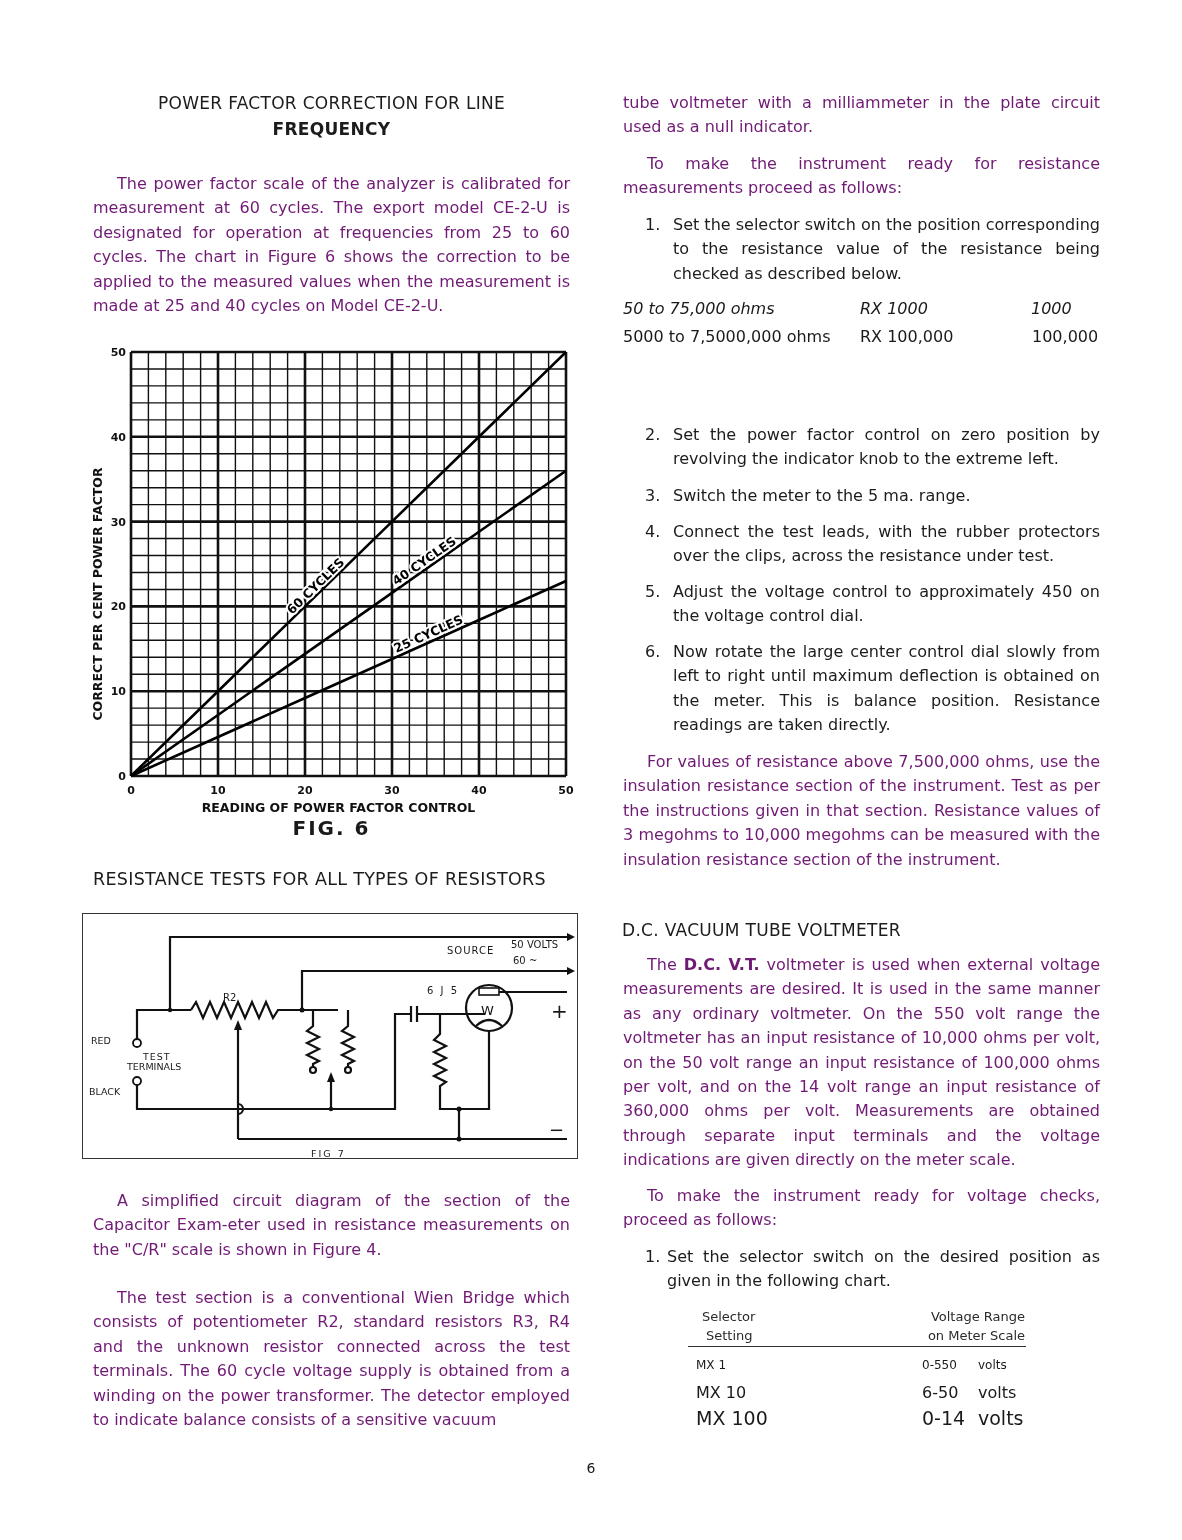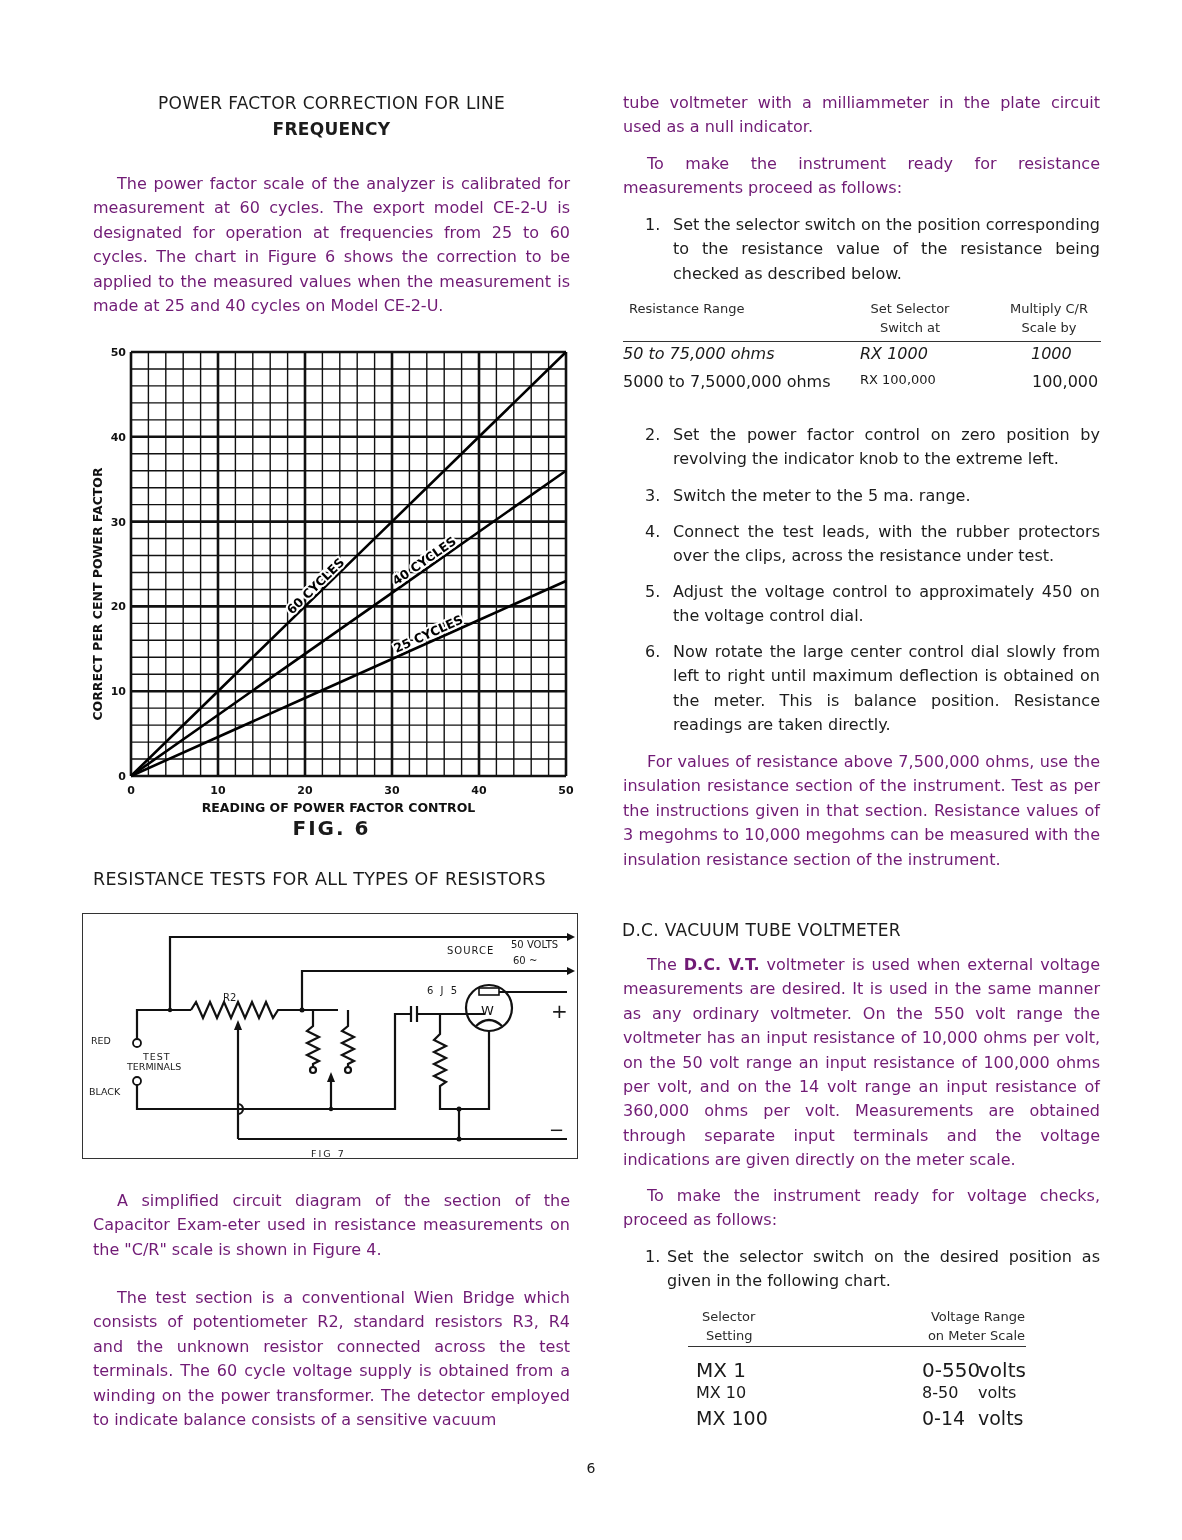--- a/index.html
+++ b/index.html
@@ -191,17 +191,6 @@
 </div>
 
 <div class="abs" style="left:623px; top:297px; width:478px;">
-  <div style="position:relative; height:44px; border-bottom:1.5px solid #333;" class="th-small">
-    <span class="abs" style="left:6px; top:2px;">Resistance Range</span>
-    <span class="abs center" style="left:232px; top:2px; width:110px;">
-      <span style="display:block;">Set Selector</span>
-      <span style="display:block;">Switch at</span>
-    </span>
-    <span class="abs center" style="left:372px; top:2px; width:108px;">
-      <span style="display:block;">Multiply C/R</span>
-      <span style="display:block;">Scale by</span>
-    </span>
-  </div>
   <div style="position:relative; height:28px; margin-top:0;font-style:italic;">
     <span class="abs" style="left:0; top:2px; font-size:16px;">50 to 75,000 ohms</span>
     <span class="abs" style="left:237px; top:2px; font-size:16px;">RX 1000</span>

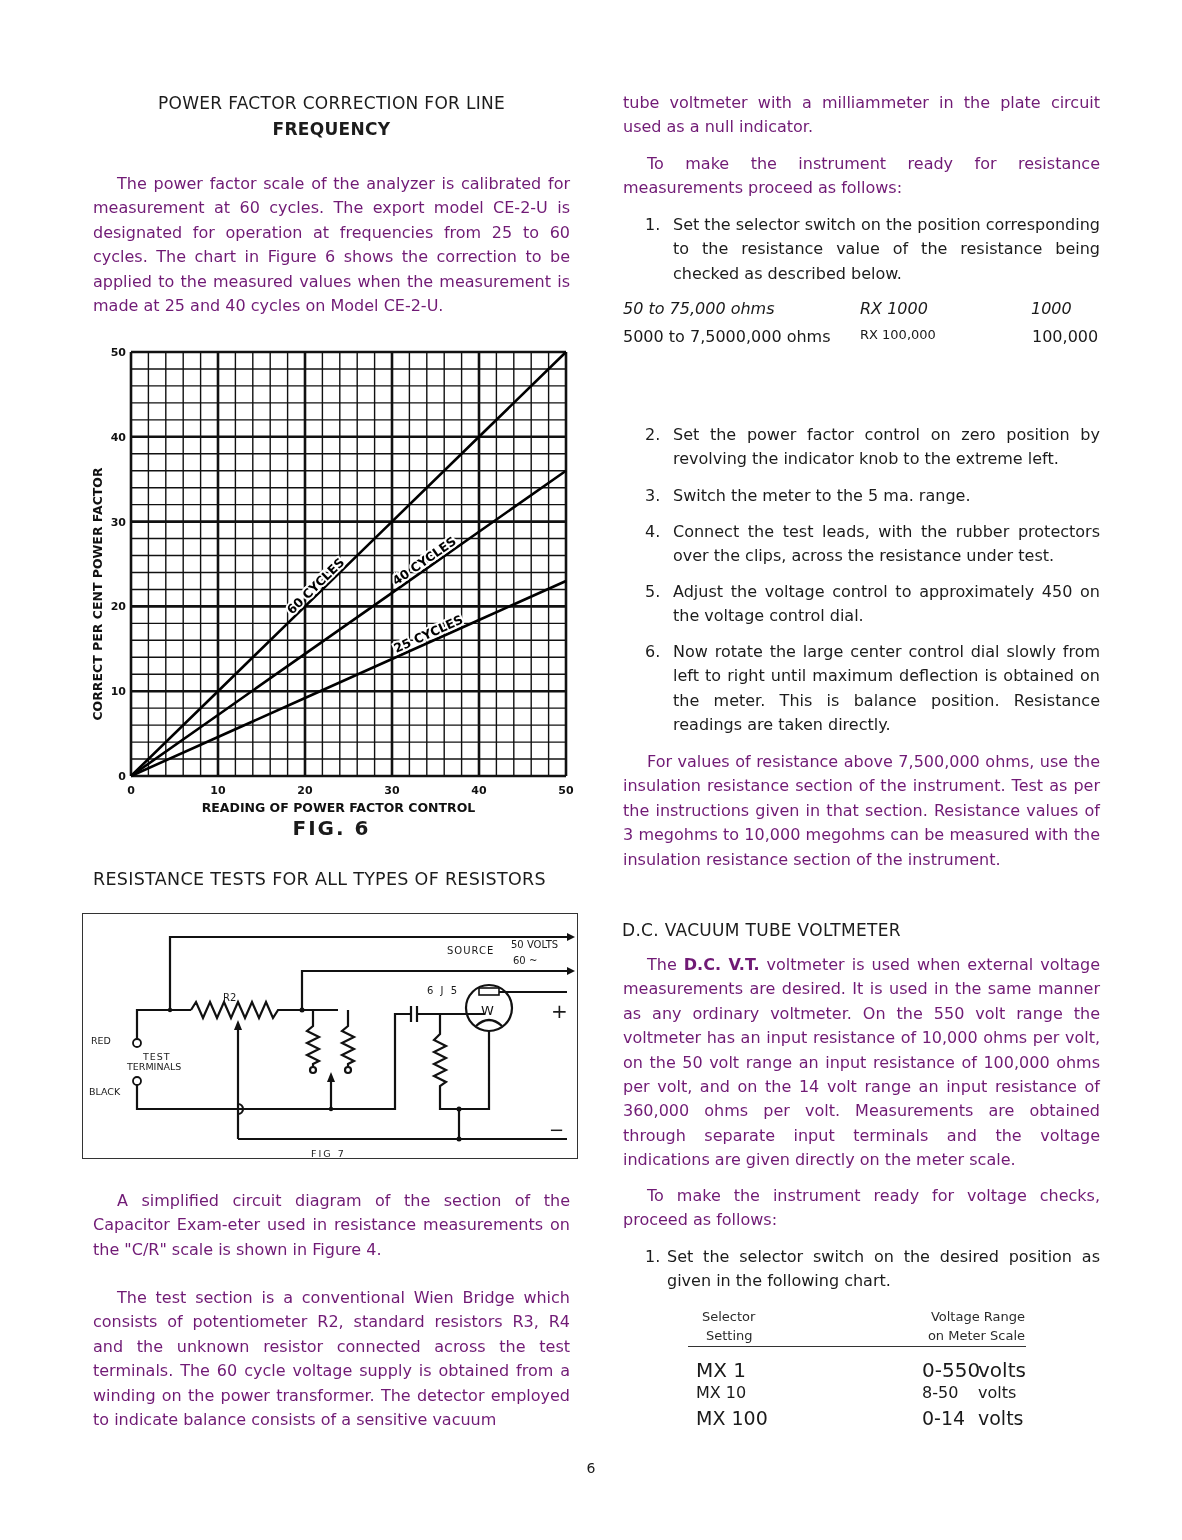--- a/index.html
+++ b/index.html
@@ -198,7 +198,7 @@
   </div>
   <div style="position:relative; height:28px;">
     <span class="abs" style="left:0; top:2px; font-size:16px;">5000 to 7,5000,000 ohms</span>
-    <span class="abs" style="left:237px; top:2px; font-size:13px;">RX 100,000</span>
+    <span class="abs" style="left:237px; top:2px; font-size:16px;">RX 100,000</span>
     <span class="abs" style="left:409px; top:2px; font-size:16px;">100,000</span>
   </div>
 </div>

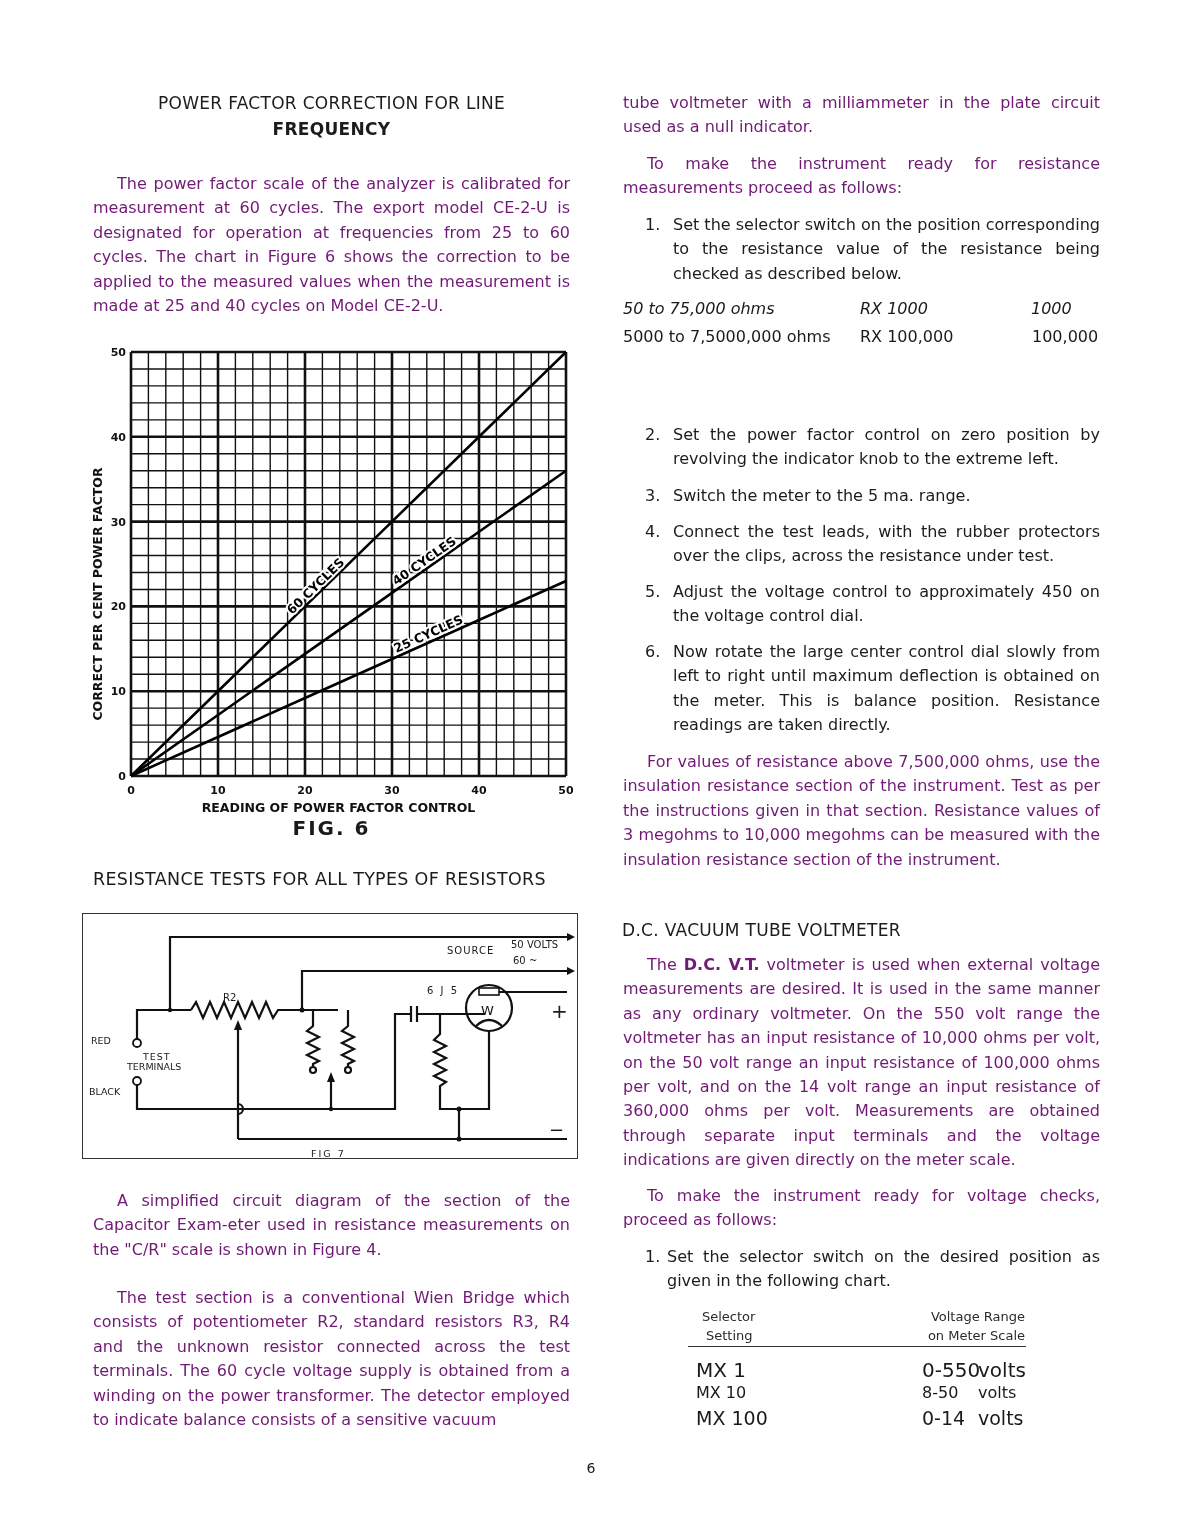--- a/index.html
+++ b/index.html
@@ -248,7 +248,7 @@
       <span style="display:block;">on Meter Scale</span>
     </span>
   </div>
-  <div style="position:relative; height:24.5px; margin-top:11px; font-size:20px;">
+  <div style="position:relative; height:24.5px; margin-top:11px; font-size:12px;">
     <span class="abs" style="left:8px;">MX 1</span>
     <span class="abs" style="left:234px;">0-550</span>
     <span class="abs" style="left:290px;">volts</span>

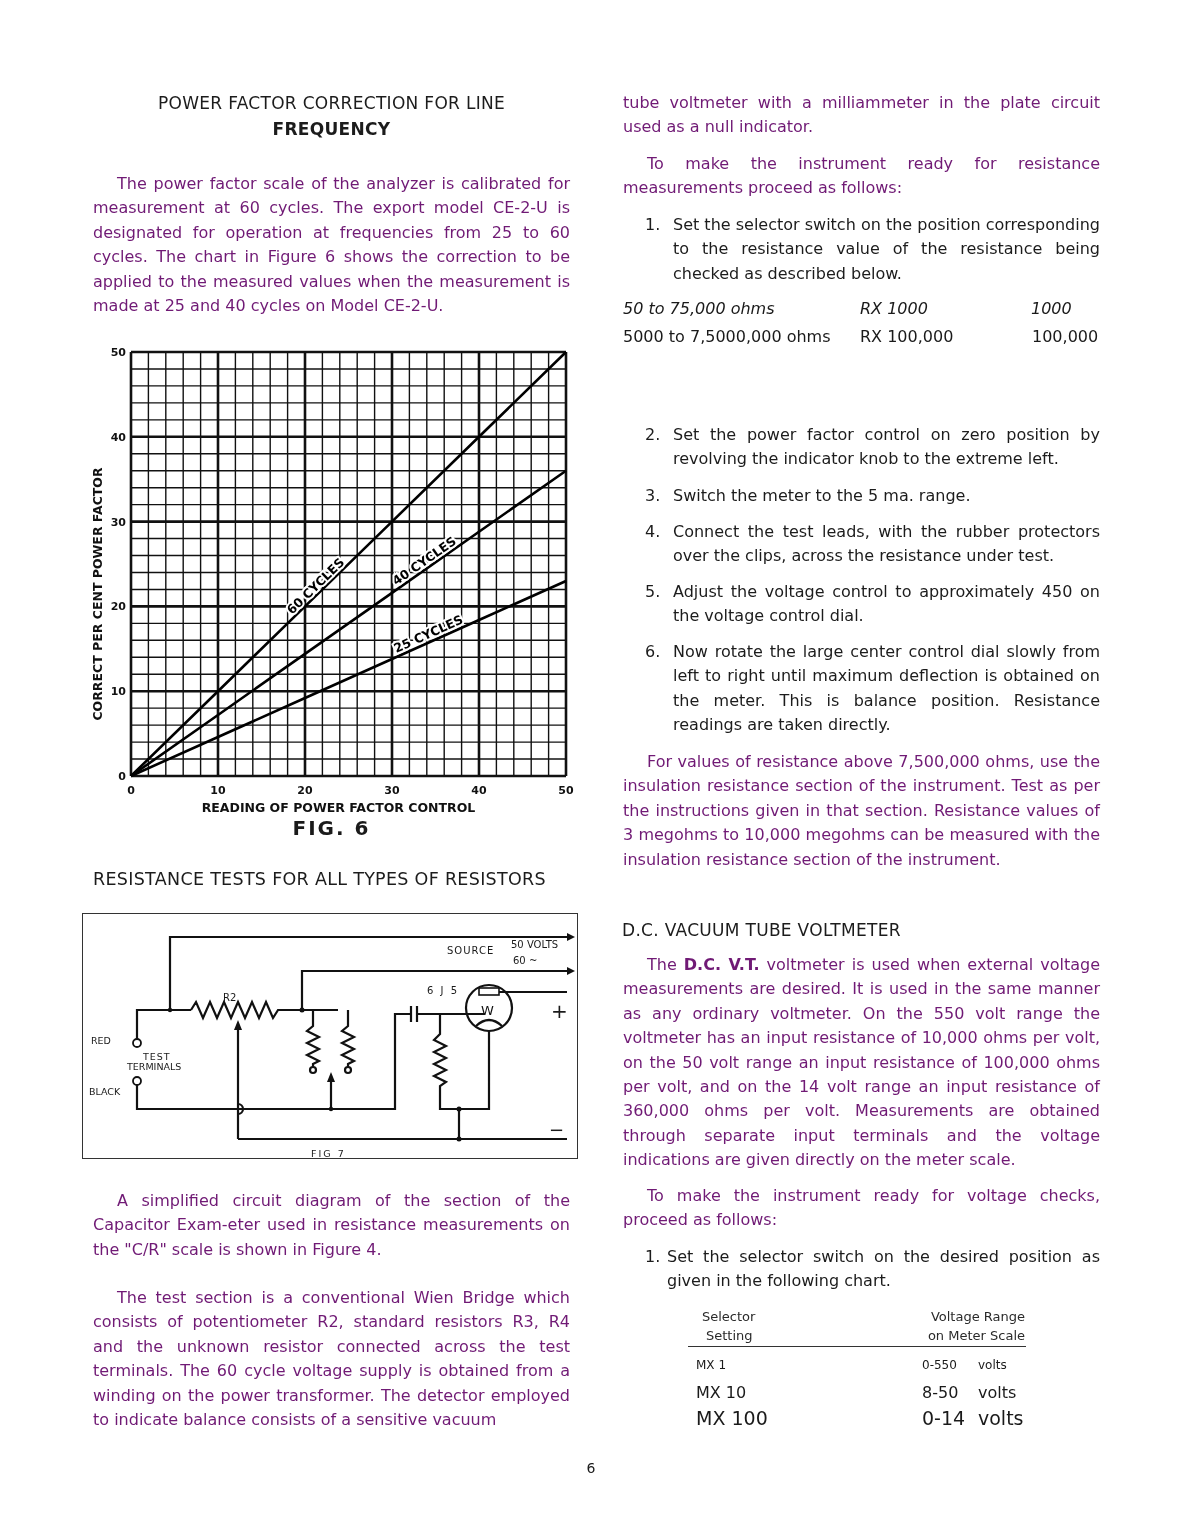--- a/index.html
+++ b/index.html
@@ -255,7 +255,7 @@
   </div>
   <div style="position:relative; height:24.5px; font-size:16px;">
     <span class="abs" style="left:8px;">MX 10</span>
-    <span class="abs" style="left:234px;">8-50</span>
+    <span class="abs" style="left:234px;">6-50</span>
     <span class="abs" style="left:290px;">volts</span>
   </div>
   <div style="position:relative; height:24.5px; font-size:19px;">

